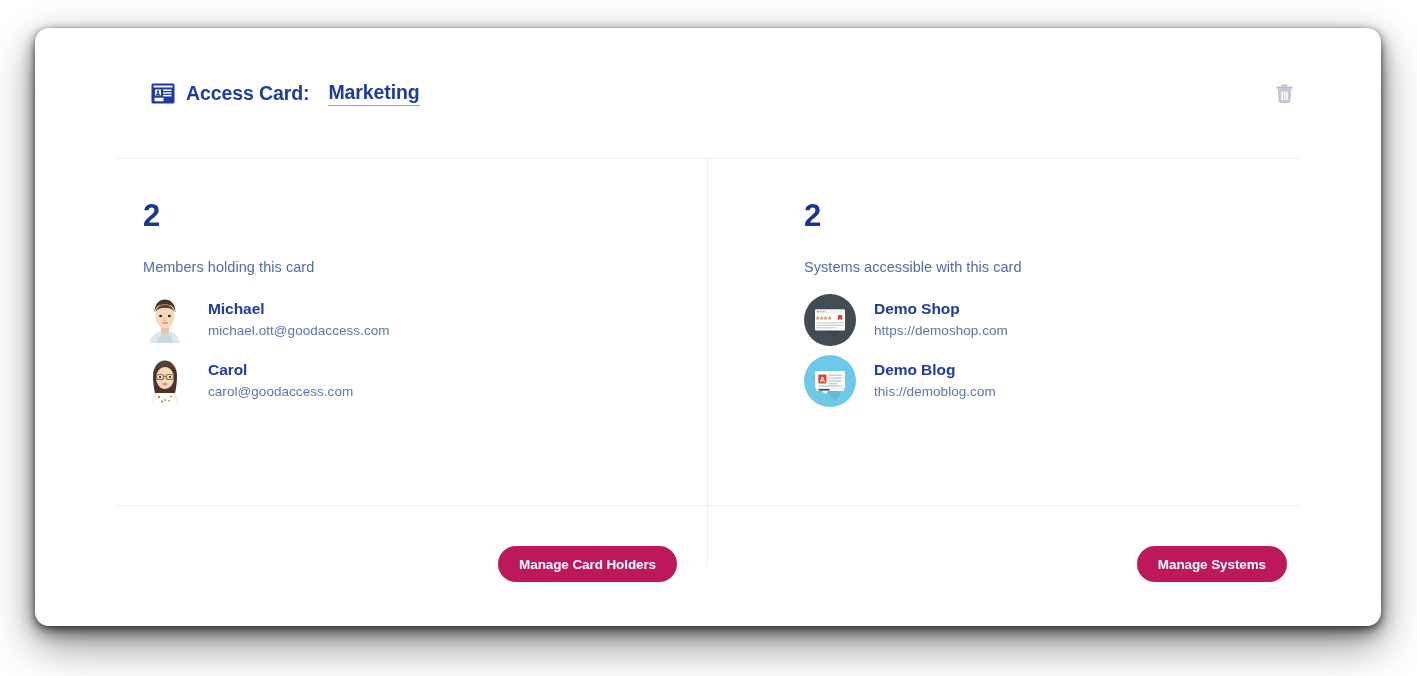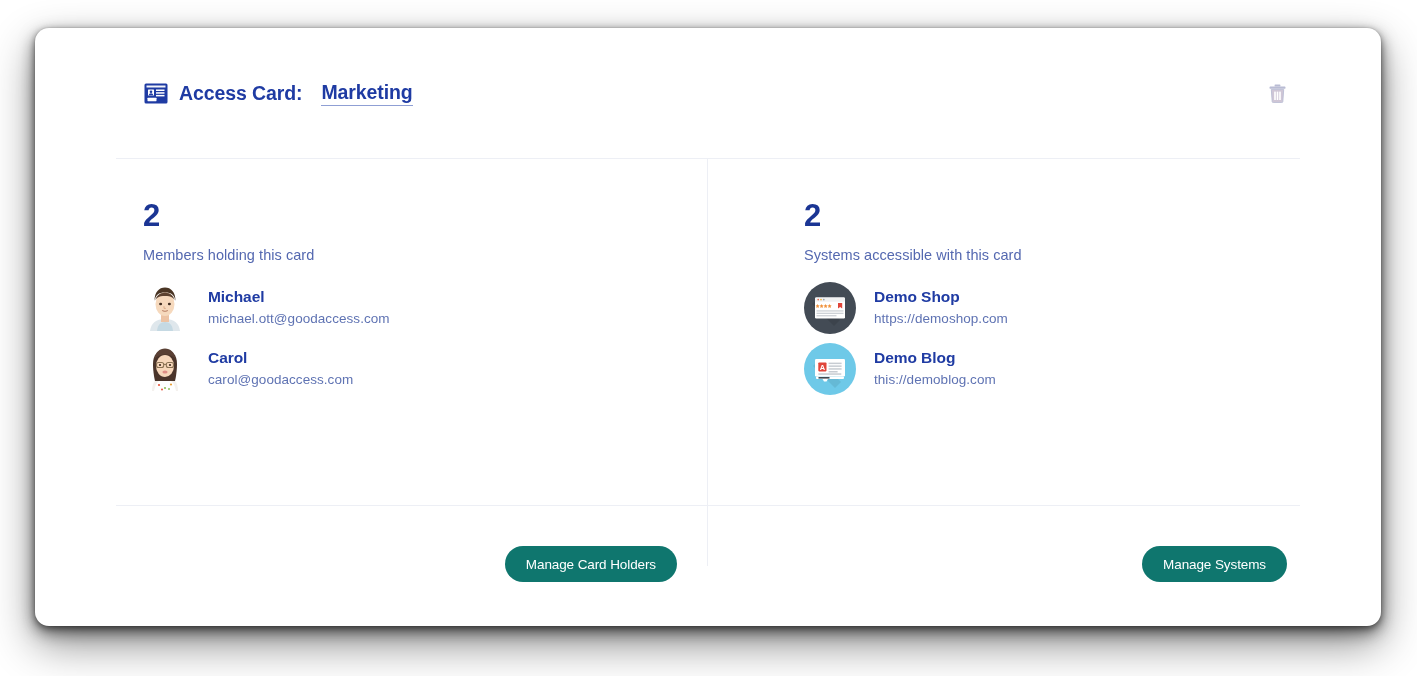--- a/index.html
+++ b/index.html
@@ -38,7 +38,7 @@
   
   .card-header {
     position: absolute;
-    left: 1px;
+    left: 8px;
     top: 0;
     width: 100%;
     height: 130px;

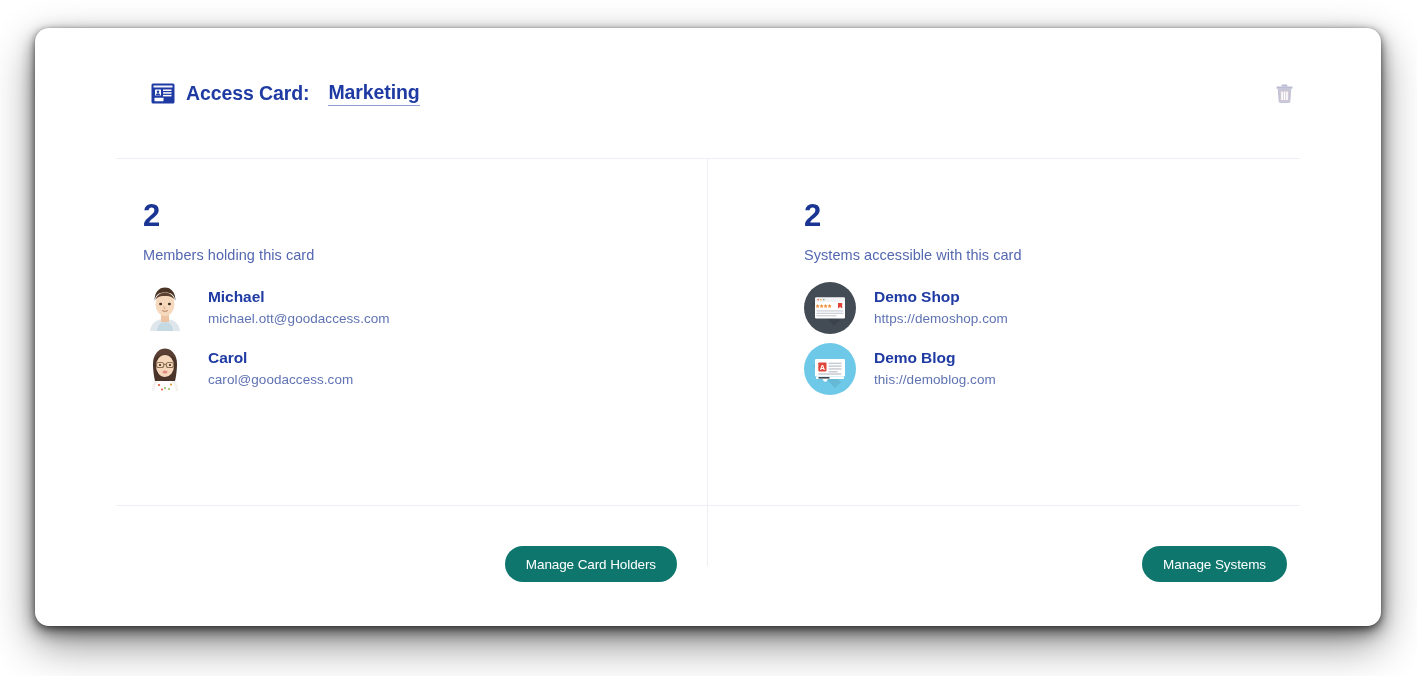--- a/index.html
+++ b/index.html
@@ -138,7 +138,7 @@
     letter-spacing: -0.5px;
   }
   .count-label {
-    margin-top: 16px;
+    margin-top: 28px;
     font-size: 14.5px;
     color: #5468b0;
     letter-spacing: 0.05px;

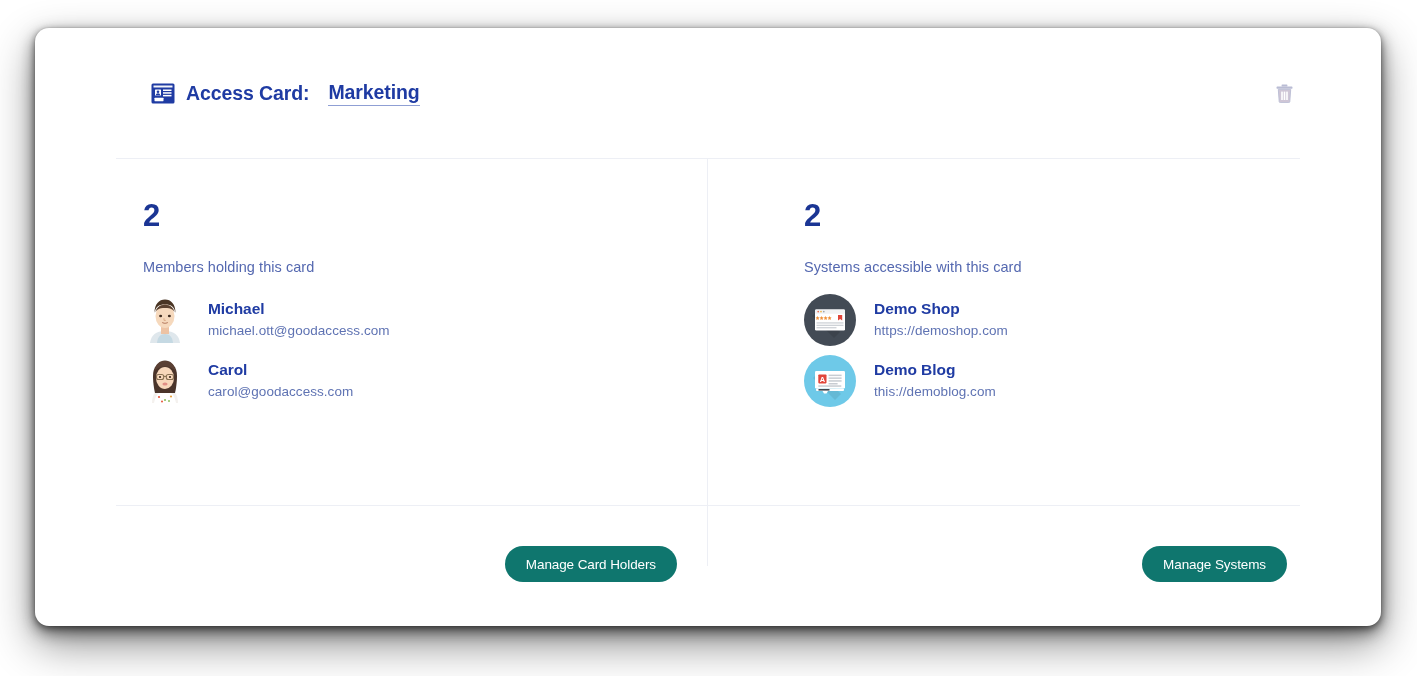--- a/index.html
+++ b/index.html
@@ -199,7 +199,7 @@
   .footer-cell.right { padding-right: 94px; }
 
   .pill-btn {
-    background: #0f766e;
+    background: #be185d;
     color: #ffffff;
     border: none;
     border-radius: 40px;
@@ -207,7 +207,7 @@
     padding: 0 21px;
     font-family: "Liberation Sans", sans-serif;
     font-size: 13.5px;
-    font-weight: normal;
+    font-weight: bold;
     letter-spacing: -0.1px;
     cursor: pointer;
     white-space: nowrap;

